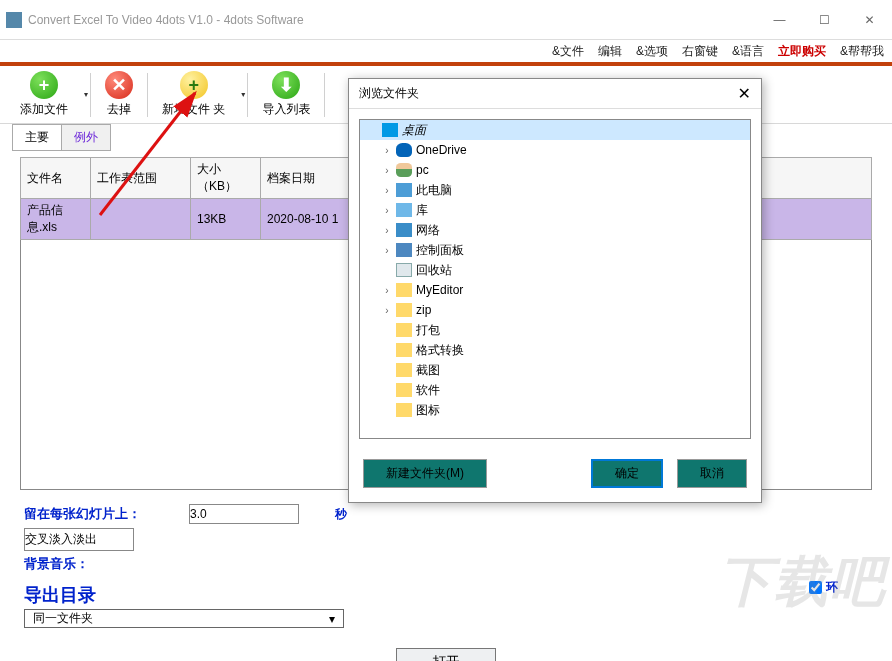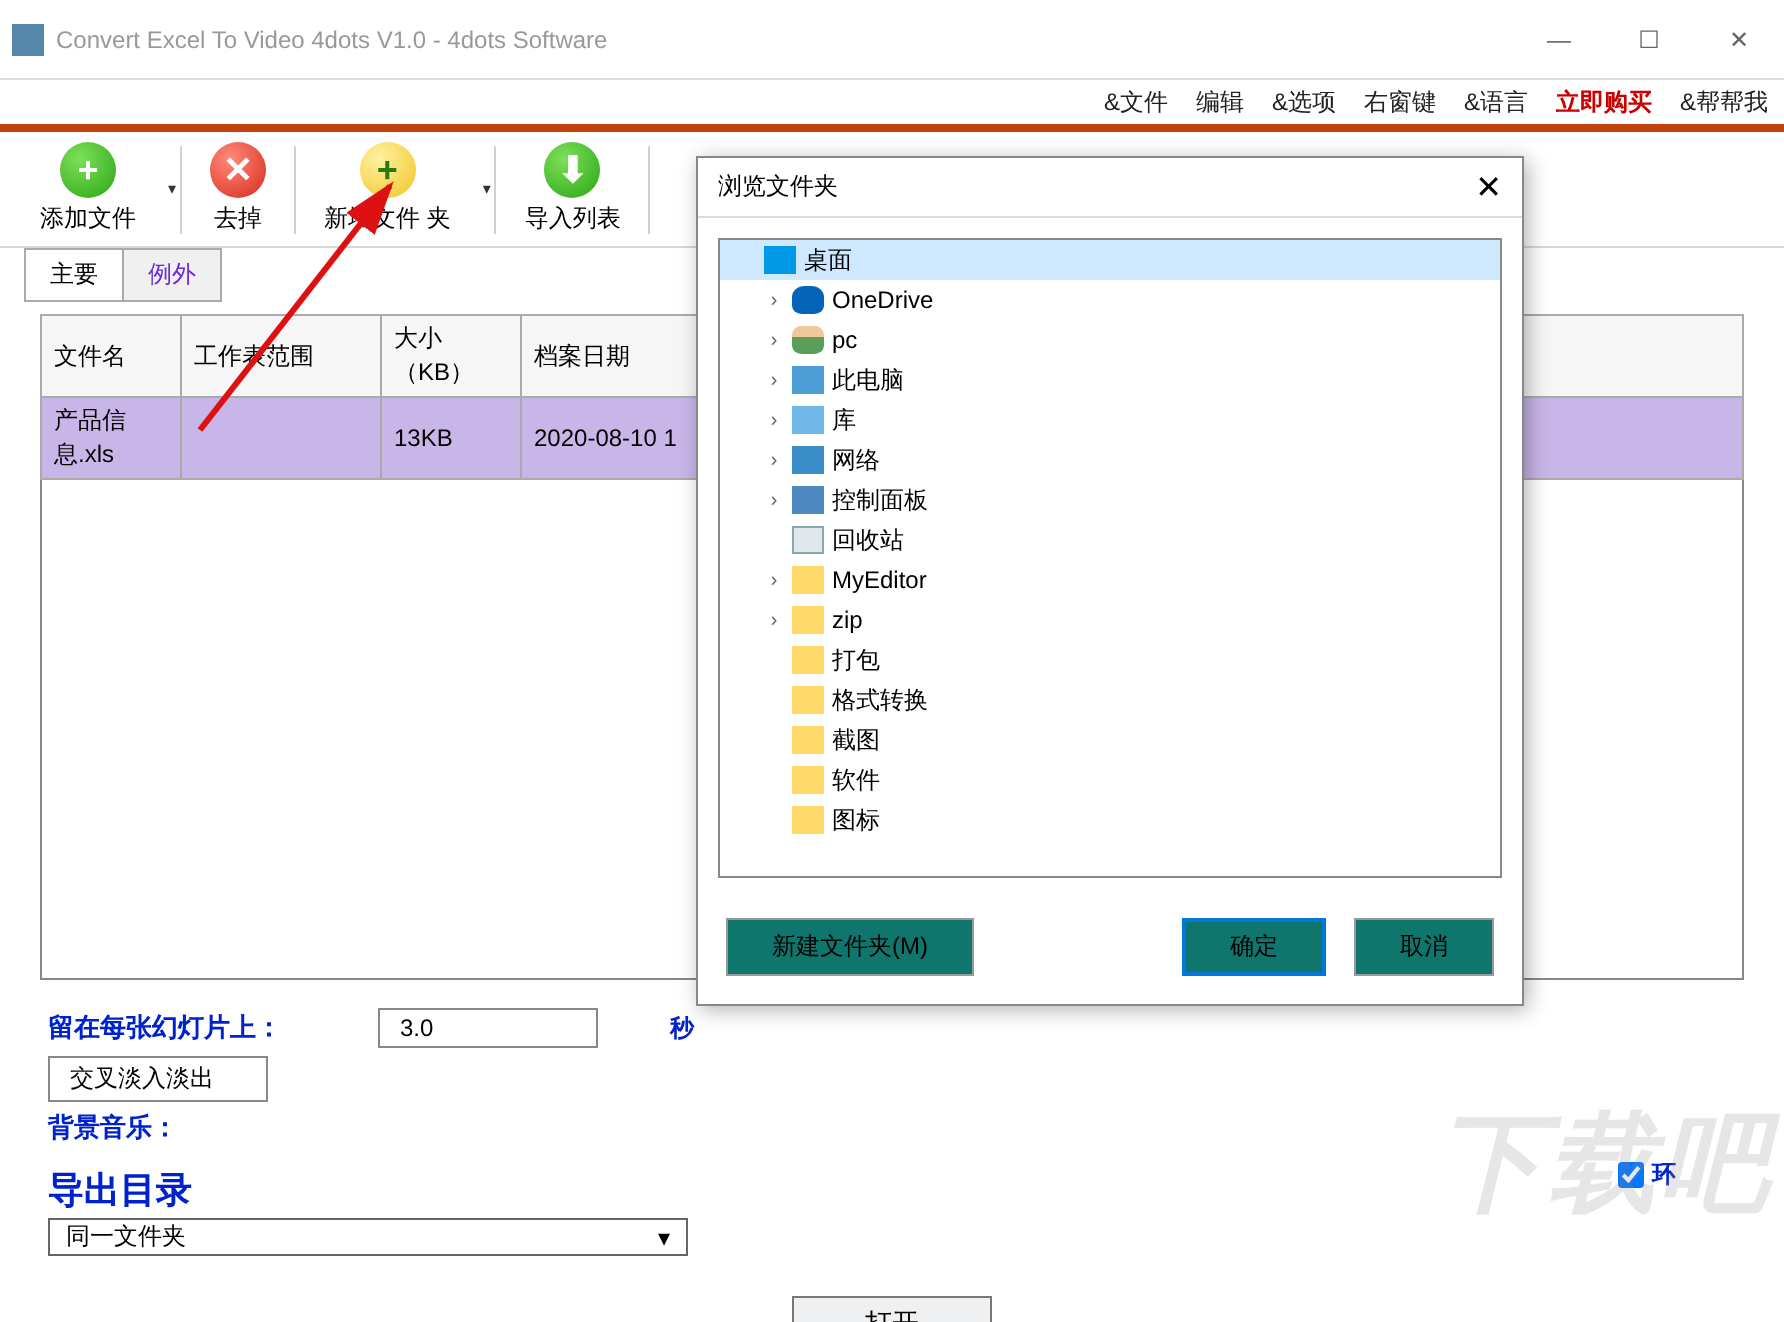--- a/index.html
+++ b/index.html
@@ -53,7 +53,7 @@
 .treewrap { margin: 10px; border: 1px solid #888; height: 320px; overflow-y: scroll; background: #fff; padding: 0; }
 .treeitem { display: flex; align-items: center; height: 20px; padding-left: 8px; gap: 4px; font-size: 12px; }
 .treeitem .exp { width: 10px; color: #666; font-size: 10px; text-align: center; }
-.treeitem.sel { background: #cde8ff; }
+.treeitem.sel { background: #cde8ff; font-style: italic; }
 .treeitem.indent { padding-left: 22px; }
 .ticon-sm { width: 16px; height: 14px; display: inline-block; }
 .i-desktop { background: #0099e5; }

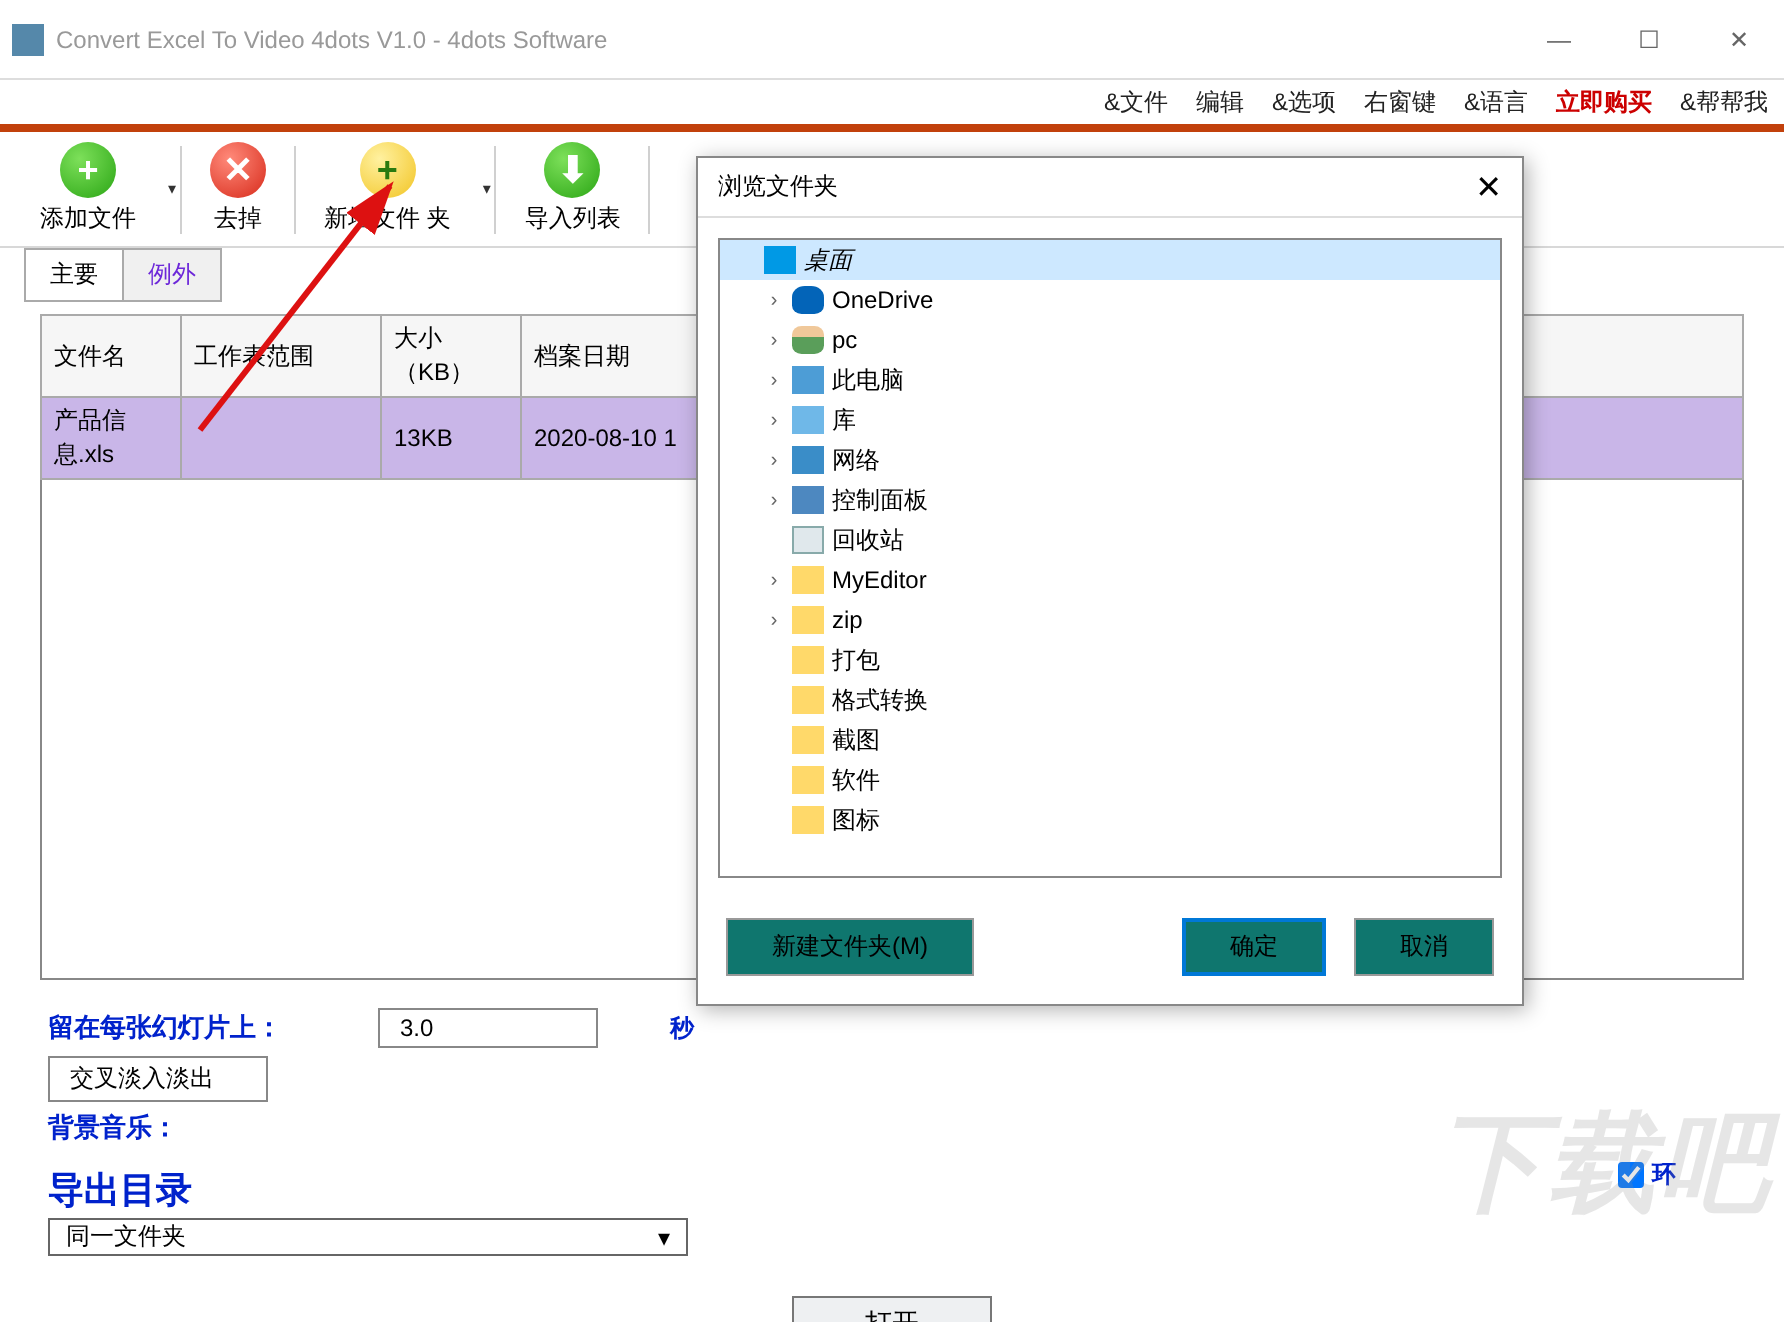--- a/index.html
+++ b/index.html
@@ -37,7 +37,7 @@
 .lower { padding: 4px 24px; }
 .fieldrow { display: flex; align-items: center; margin: 4px 0; }
 .fieldrow .lbl { width: 165px; color: #0022cc; font-weight: bold; font-size: 13px; }
-.fieldrow .ctrl { border: 1px solid #888; padding: 2px 10px; background: #fff; min-width: 110px; display: inline-block; }
+.fieldrow .ctrl { border: 1px solid #888; padding: 2px 0; background: #fff; min-width: 110px; display: inline-block; }
 .legend { color: #0022cc; font-weight: bold; font-size: 18px; margin-top: 6px; }
 .exportdir { border: 1px solid #666; padding: 0 8px; width: 320px; margin-top: 2px; display: flex; align-items: center; justify-content: space-between; }
 .openbtn { margin: 20px auto 0; display: block; border: 1px solid #777; background: #eef0f2; padding: 4px 36px; }

